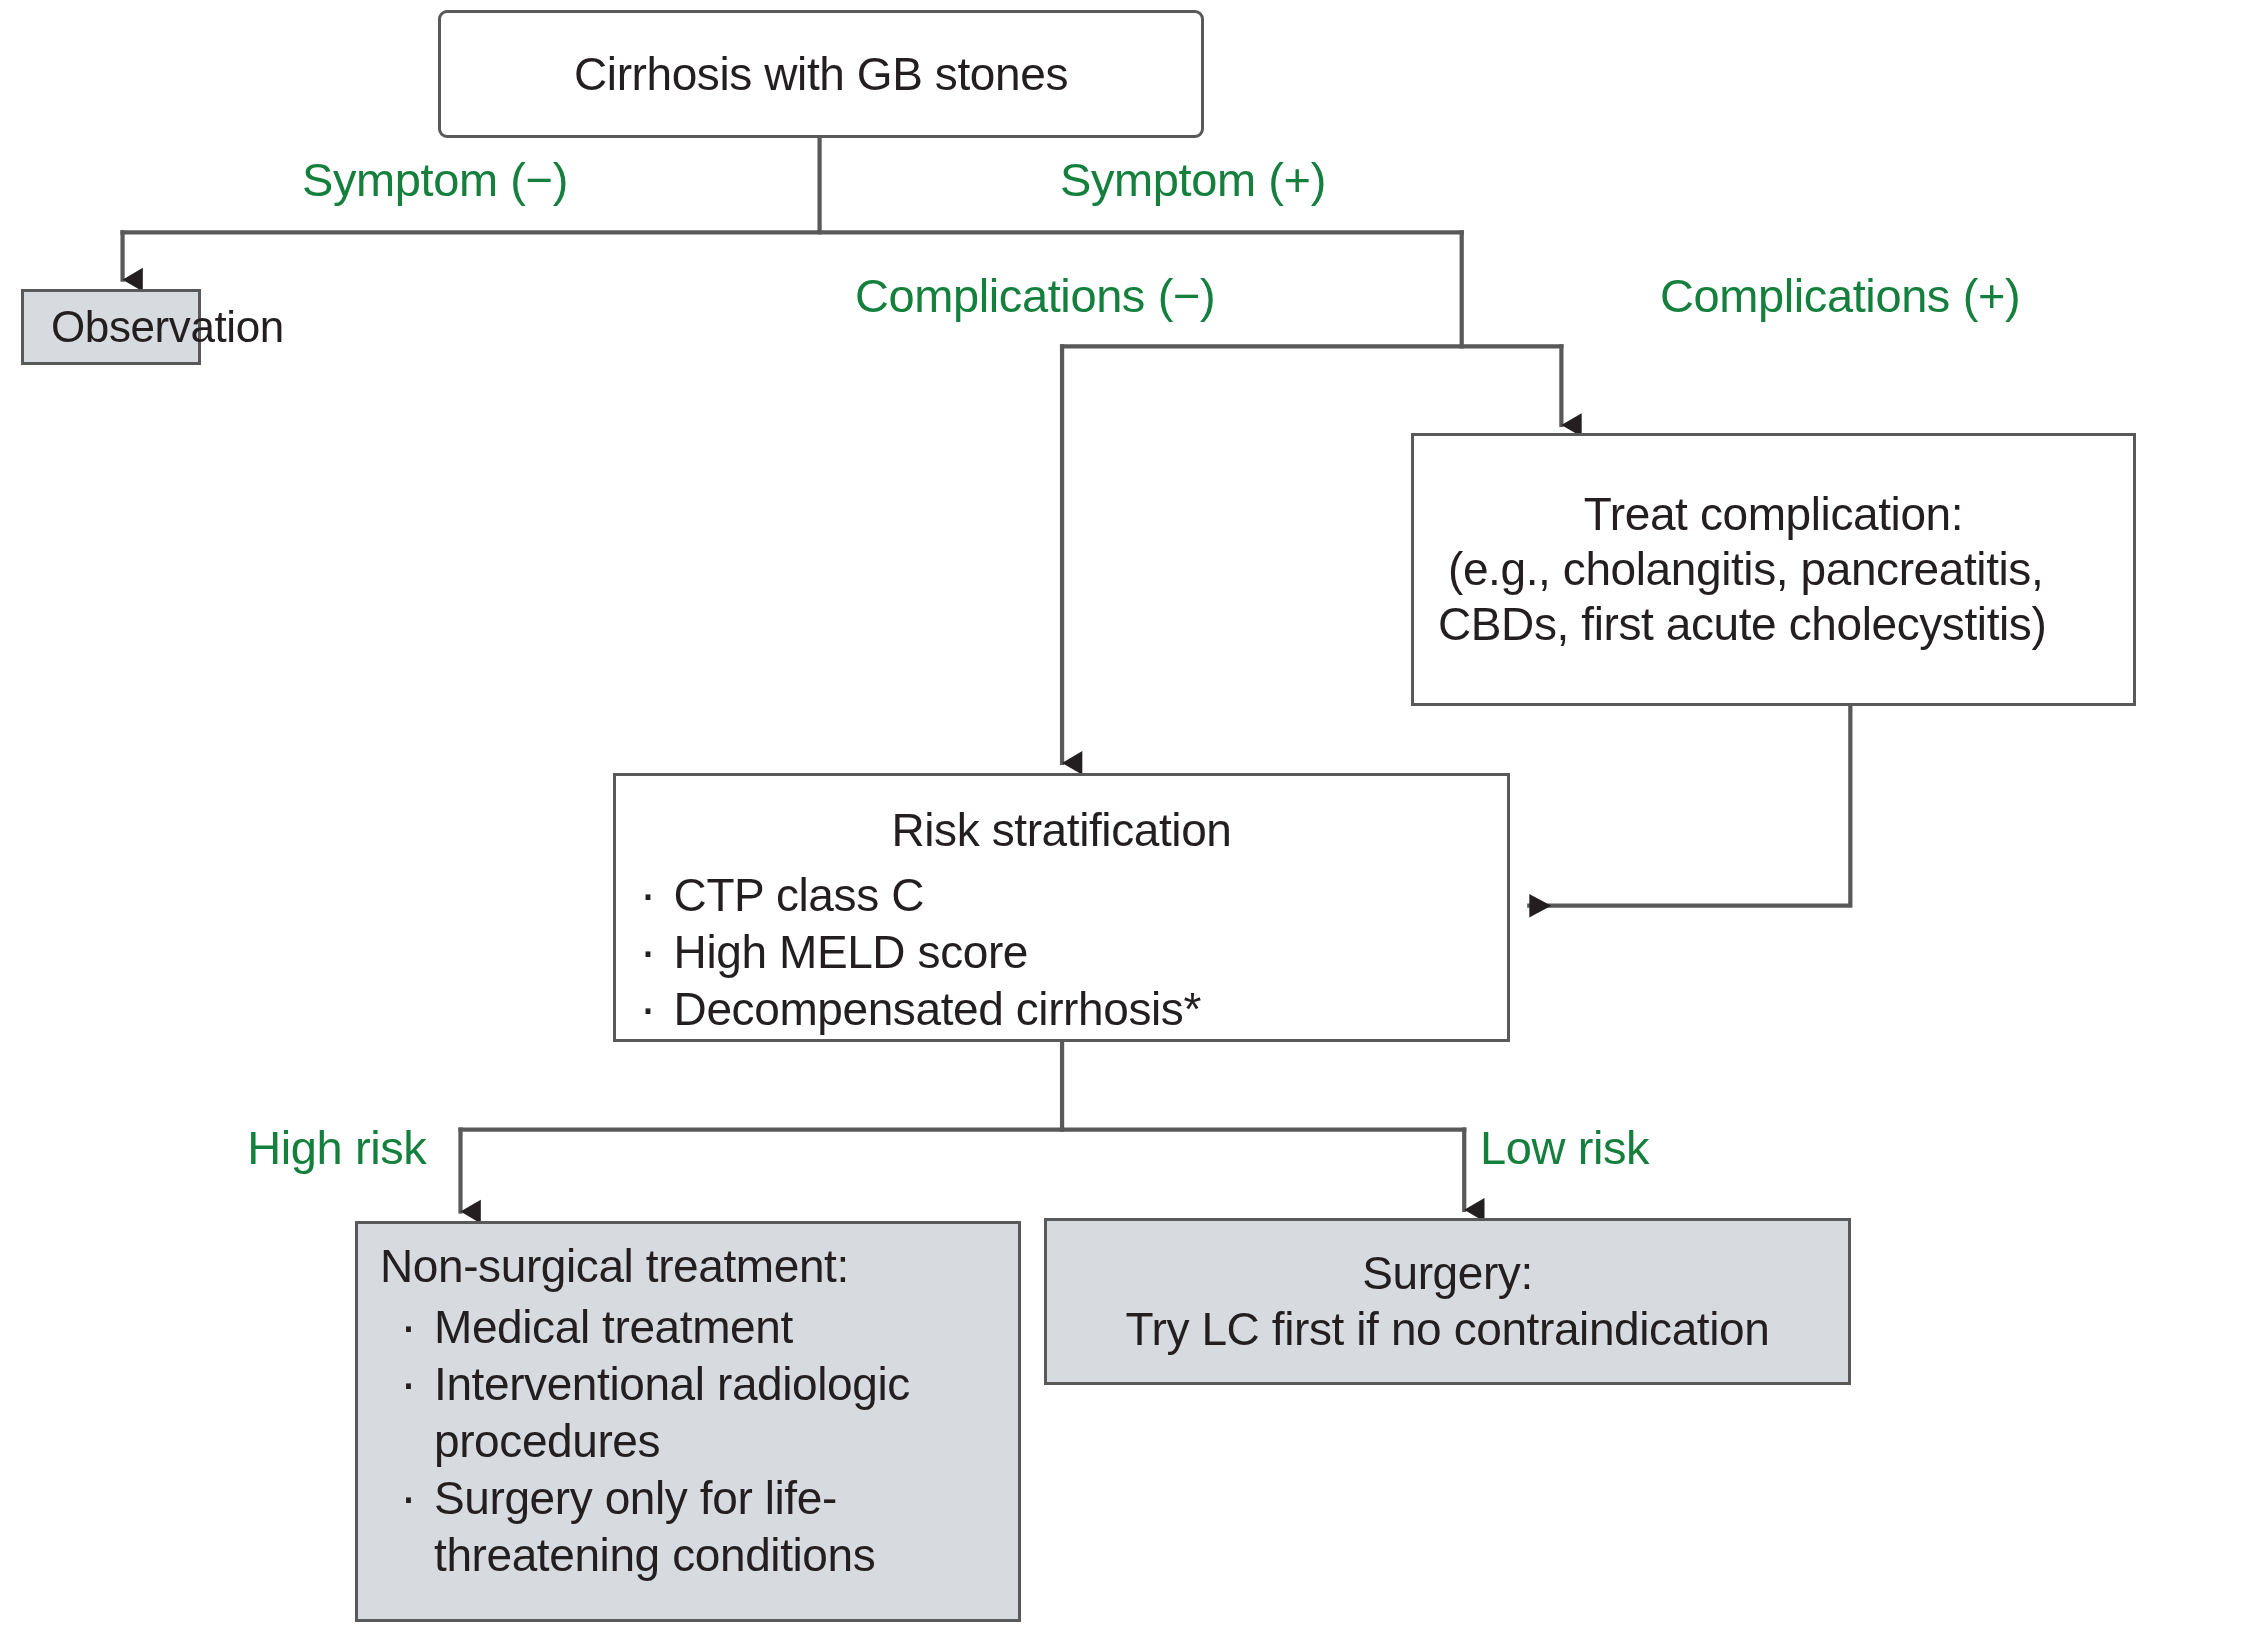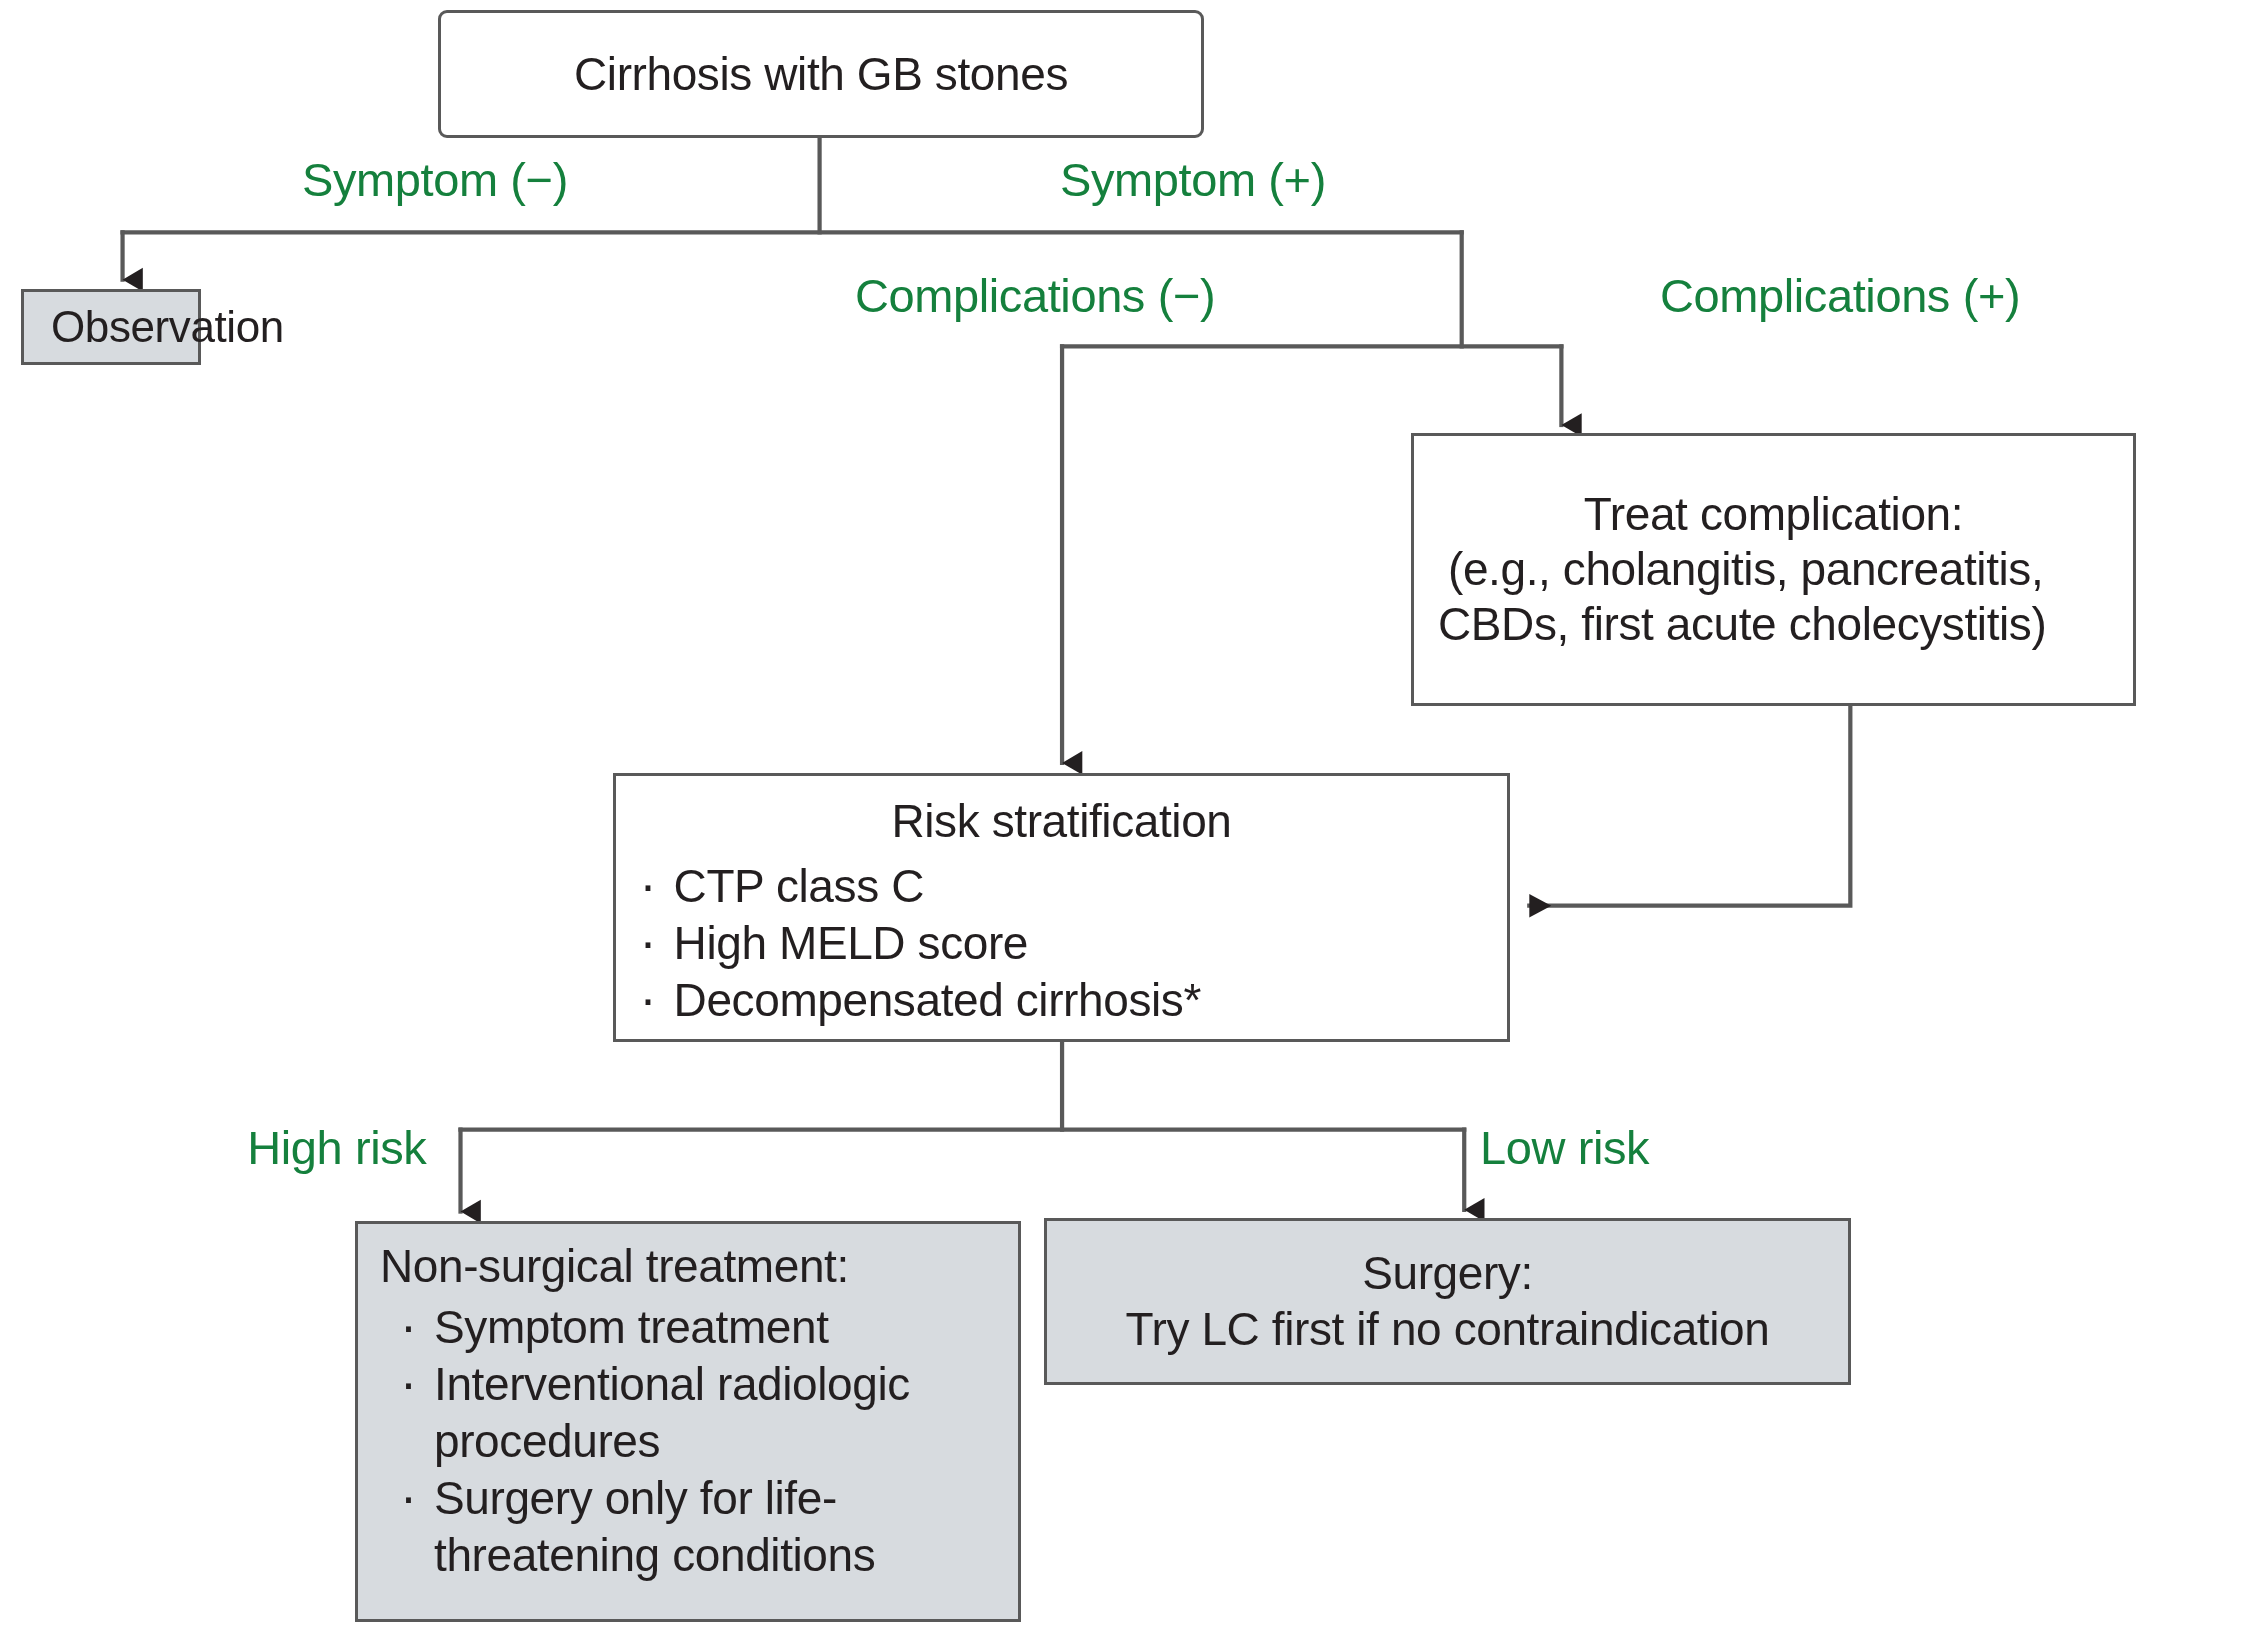--- a/index.html
+++ b/index.html
@@ -141,7 +141,7 @@
     <div class="node-lines lines-left" style="padding-left:24px;">CBDs, first acute cholecystitis)</div>
   </div>
 
-  <div class="node" style="left:613px; top:773px; width:897px; height:269px; justify-content:flex-start; padding-top:18px;">
+  <div class="node" style="left:613px; top:773px; width:897px; height:269px; justify-content:flex-start; padding-top:27px;">
     <div class="node-lines lines-center">Risk stratification</div>
     <ul class="bullets" style="margin-top:8.5px; padding-left:18.6px;">
       <li>CTP class C</li>

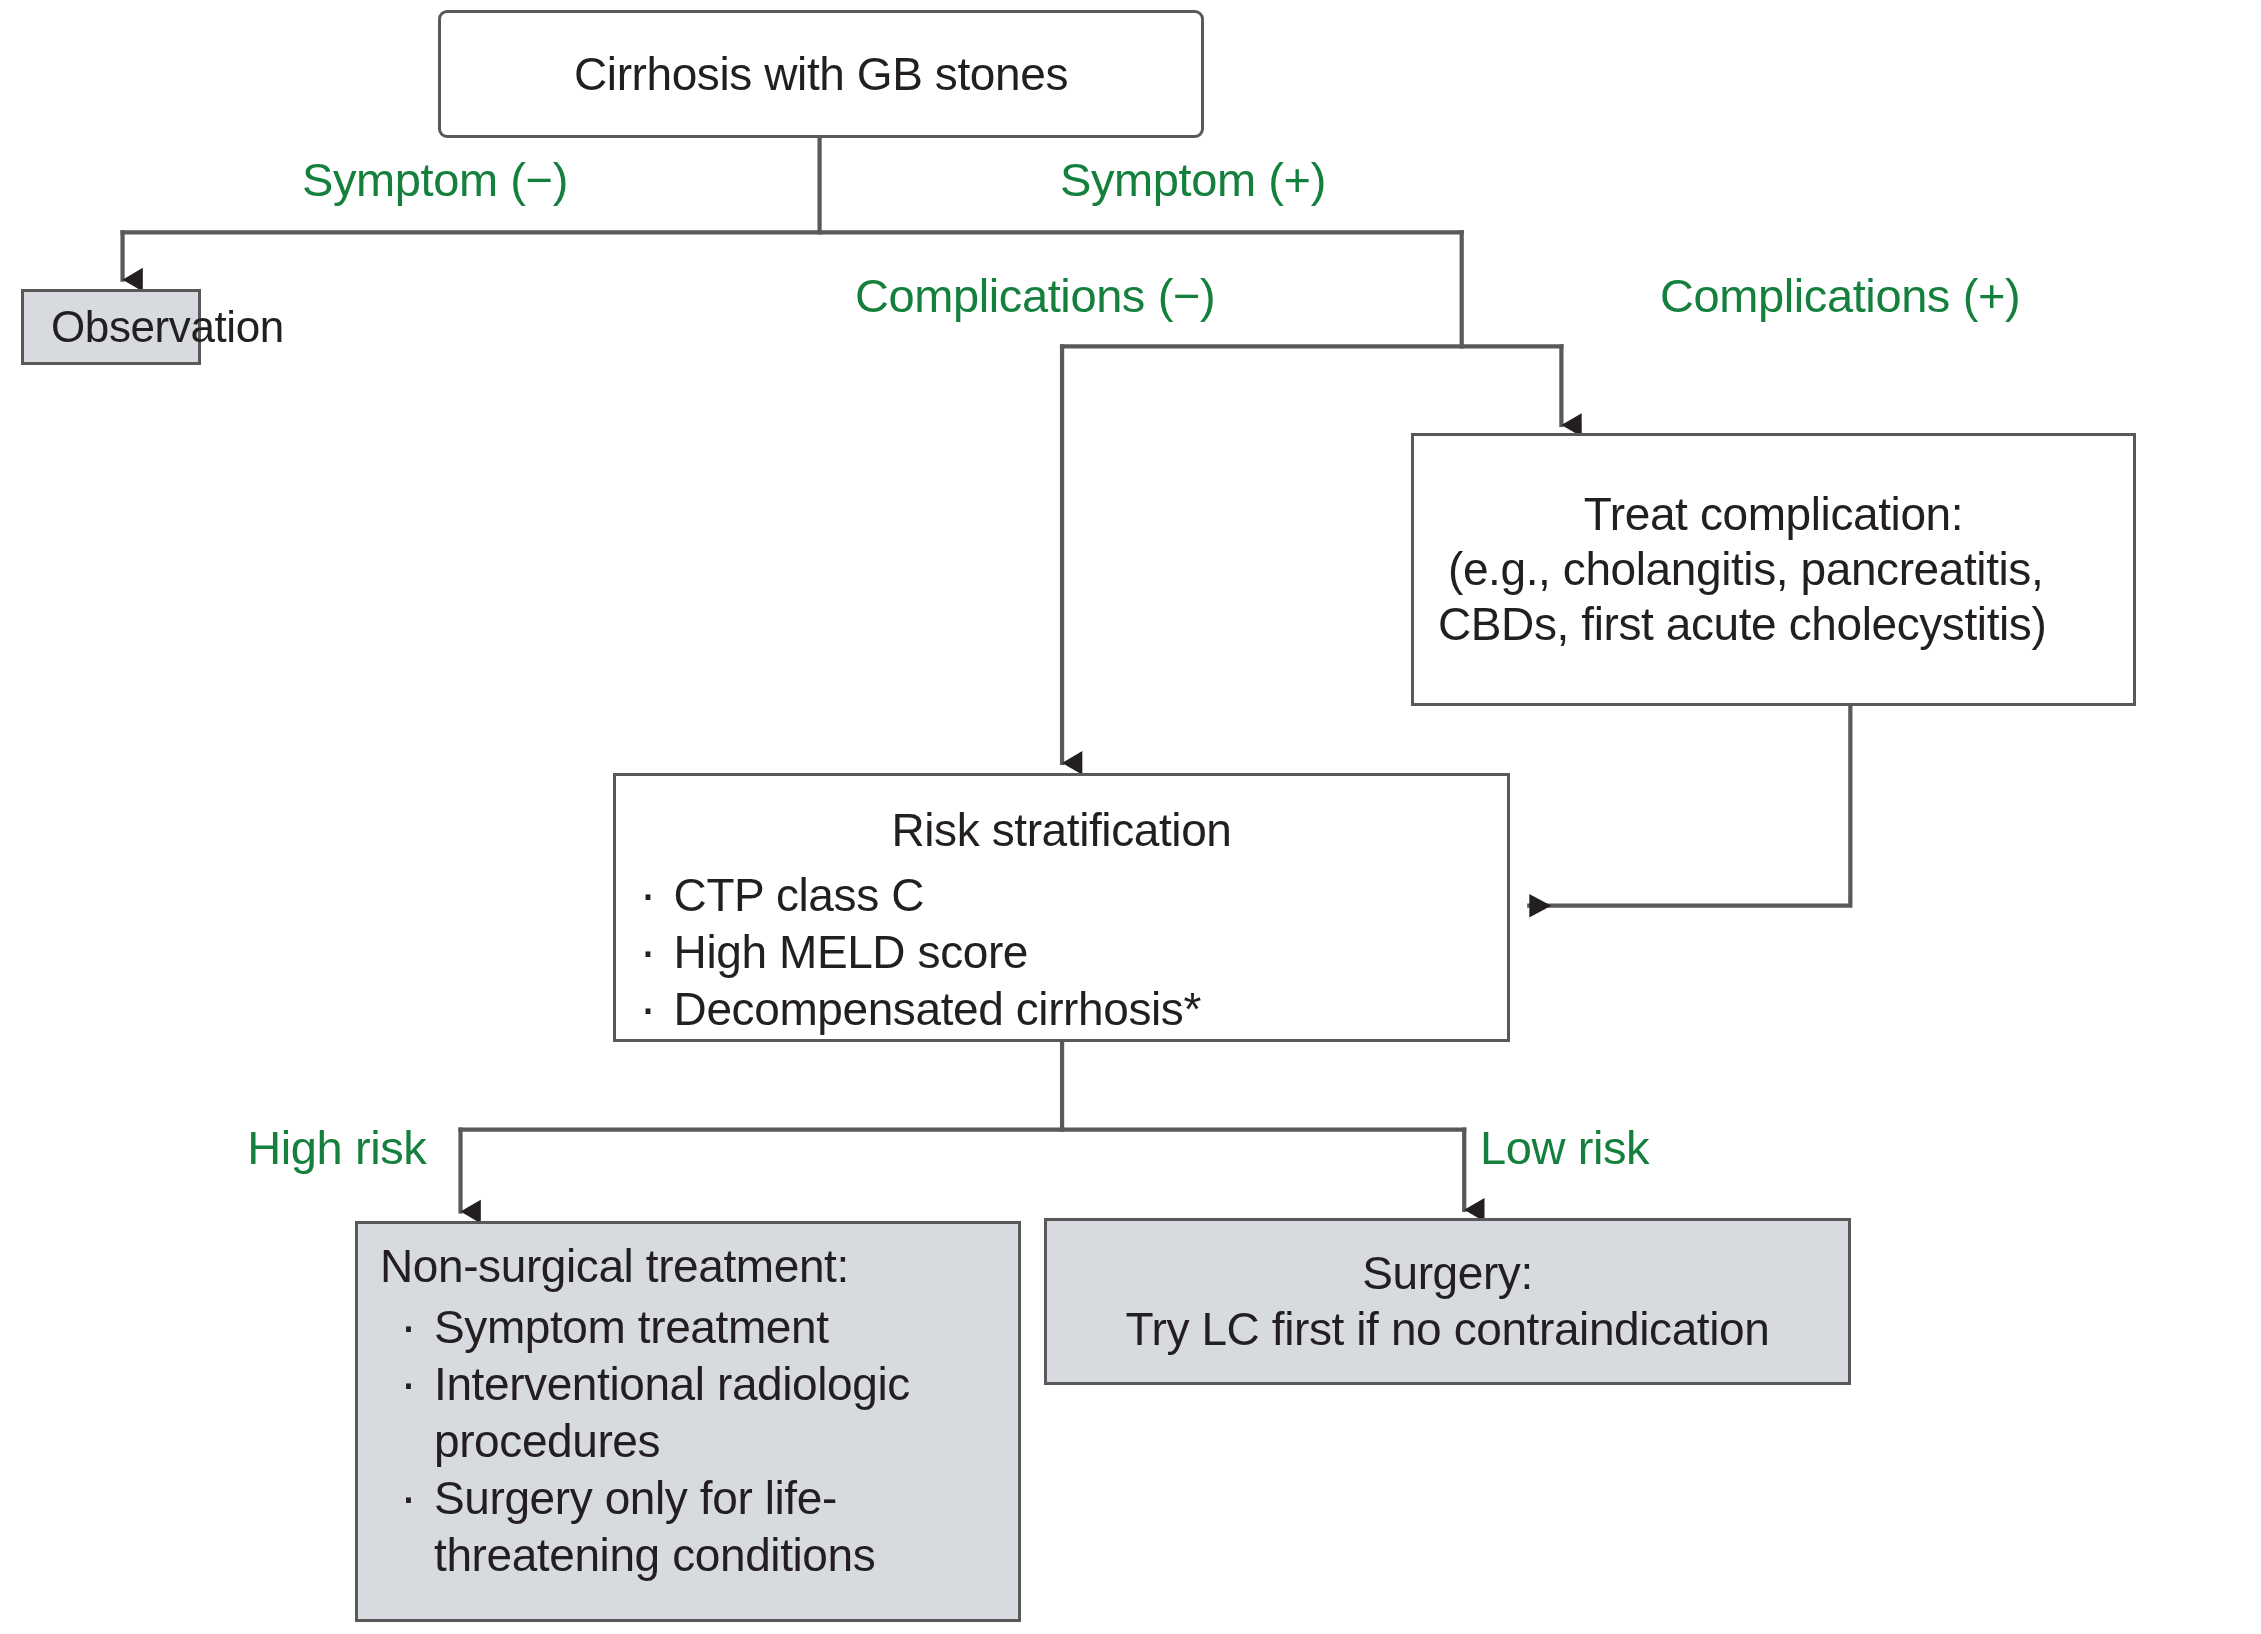--- a/index.html
+++ b/index.html
@@ -153,7 +153,7 @@
   <div class="node shaded" style="left:355px; top:1221px; width:666px; height:401px; justify-content:flex-start; padding-top:15px;">
     <div class="node-lines lines-left" style="padding-left:22px;">Non-surgical treatment:</div>
     <ul class="bullets" style="margin-top:5px; padding-left:37px;">
-      <li><span>Symptom treatment</span></li>
+      <li><span>Medical treatment</span></li>
       <li><span>Interventional radiologic</span><br><span>procedures</span></li>
       <li><span>Surgery only for life-</span><br><span>threatening conditions</span></li>
     </ul>

